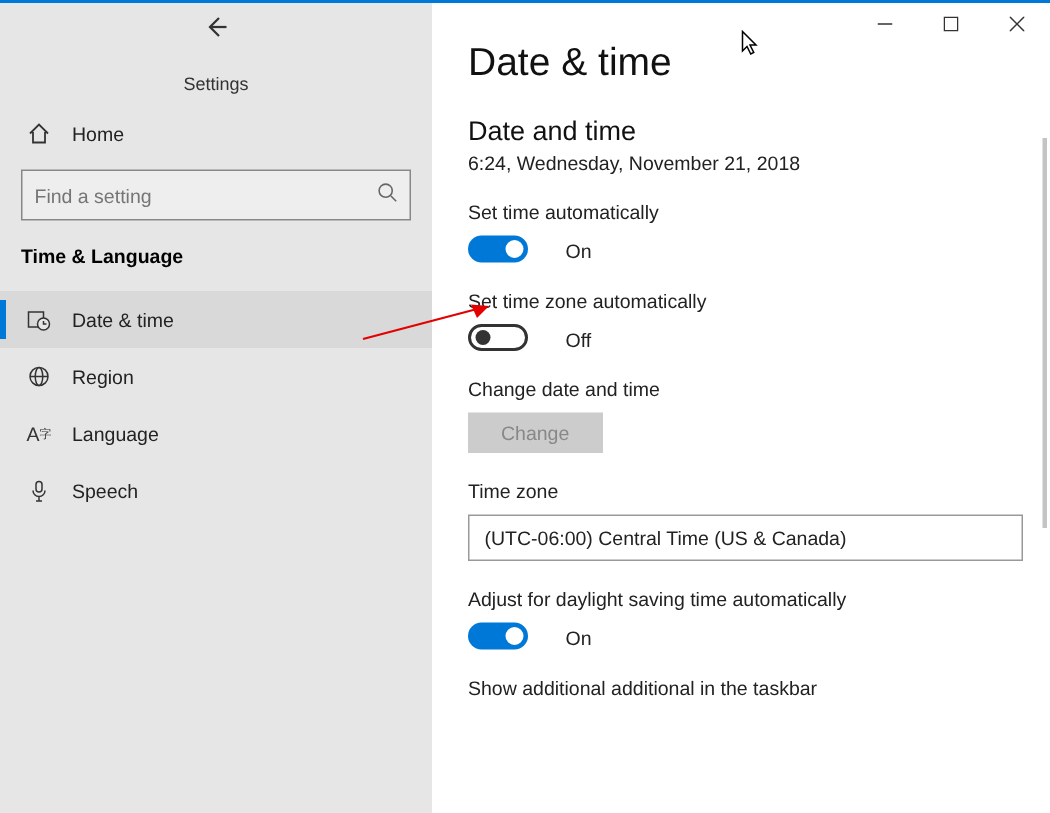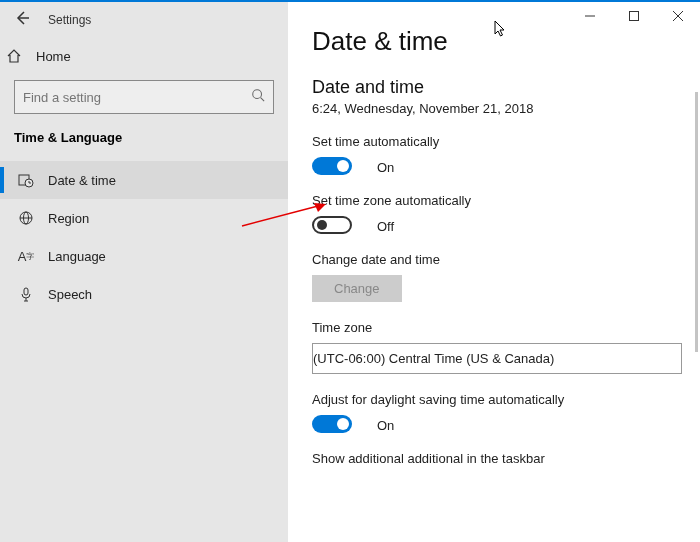--- a/index.html
+++ b/index.html
@@ -8,7 +8,7 @@
 
   
   .sidebar { width: 288px; height: 100%; background: #e6e6e6; display: flex; flex-direction: column; }
-  .sidebar-top { display: flex; align-items: center; padding: 8px 14px 6px 14px; gap: 18px; font-size: 12px; color: #333; }
+  .sidebar-top { display: flex; align-items: center; padding: 8px 14px 6px 14px; gap: 18px; font-size: 12px; color: #333; flex-direction: column; }
   .back-arrow { font-size: 16px; cursor: pointer; }
   .home-row { display: flex; align-items: center; gap: 14px; padding: 12px 6px; font-size: 13px; color: #222; cursor: pointer; }
   .search-wrap { padding: 4px 14px 16px 14px; }

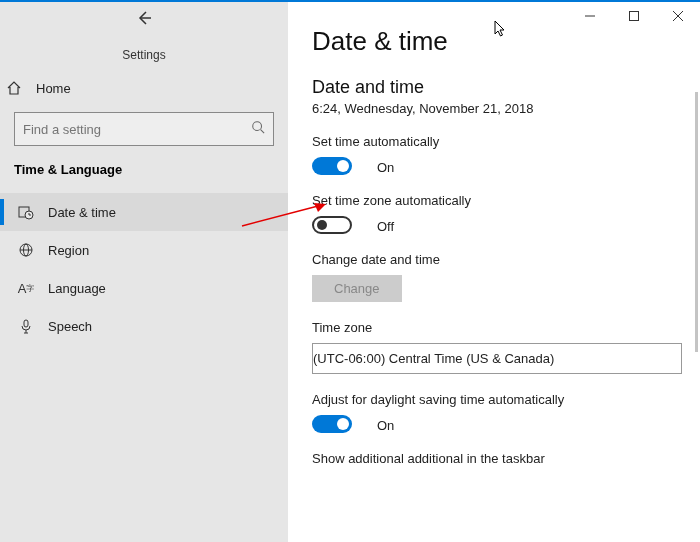--- a/index.html
+++ b/index.html
@@ -10,7 +10,7 @@
   .sidebar { width: 288px; height: 100%; background: #e6e6e6; display: flex; flex-direction: column; }
   .sidebar-top { display: flex; align-items: center; padding: 8px 14px 6px 14px; gap: 18px; font-size: 12px; color: #333; flex-direction: column; }
   .back-arrow { font-size: 16px; cursor: pointer; }
-  .home-row { display: flex; align-items: center; gap: 14px; padding: 12px 6px; font-size: 13px; color: #222; cursor: pointer; }
+  .home-row { display: flex; align-items: center; gap: 14px; padding: 12px 18px; font-size: 13px; color: #222; cursor: pointer; }
   .search-wrap { padding: 4px 14px 16px 14px; }
   .search-box { display: flex; align-items: center; border: 1px solid #888; background: #eee; height: 30px; padding: 16px 8px; }
   .search-box input { flex: 1; border: none; background: transparent; font-size: 13px; color: #555; outline: none; }

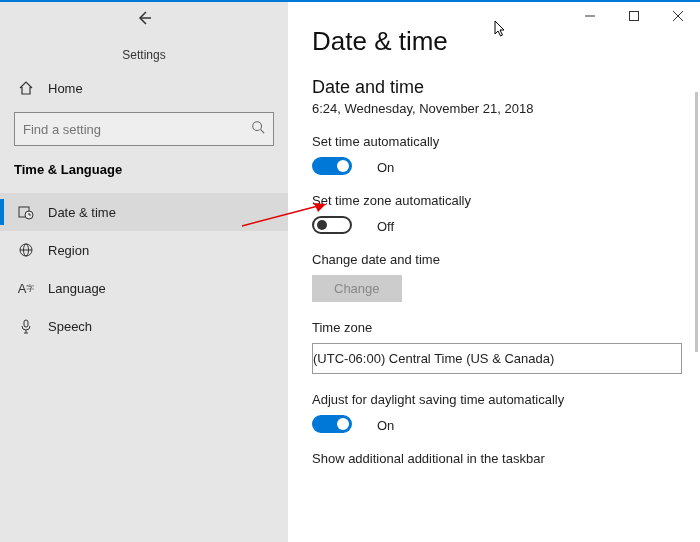--- a/index.html
+++ b/index.html
@@ -40,7 +40,7 @@
   .knob { position: absolute; top: 3px; width: 12px; height: 12px; border-radius: 50%; }
   .toggle-text { font-size: 13px; color: #222; }
   .change-btn { display: inline-block; background: #ccc; color: #888; font-size: 13px; padding: 6px 22px; cursor: default; }
-  .tz-select { width: 370px; border: 1px solid #999; padding: 7px 0; font-size: 13px; color: #222; background: #fff; cursor: pointer; display: flex; align-items: center; justify-content: space-between; }
+  .tz-select { width: 370px; border: 1px solid #999; padding: 7px 10px; font-size: 13px; color: #222; background: #fff; cursor: pointer; display: flex; align-items: center; justify-content: space-between; }
   .scroll-indicator { position: absolute; right: 2px; top: 90px; width: 3px; height: 260px; background: #c4c4c4; }
   .cursor-arrow { position: absolute; top: 18px; left: 494px; font-size: 14px; color: #000; pointer-events: none; }
   .red-arrow { position: absolute; left: 238px; top: 198px; pointer-events: none; }

